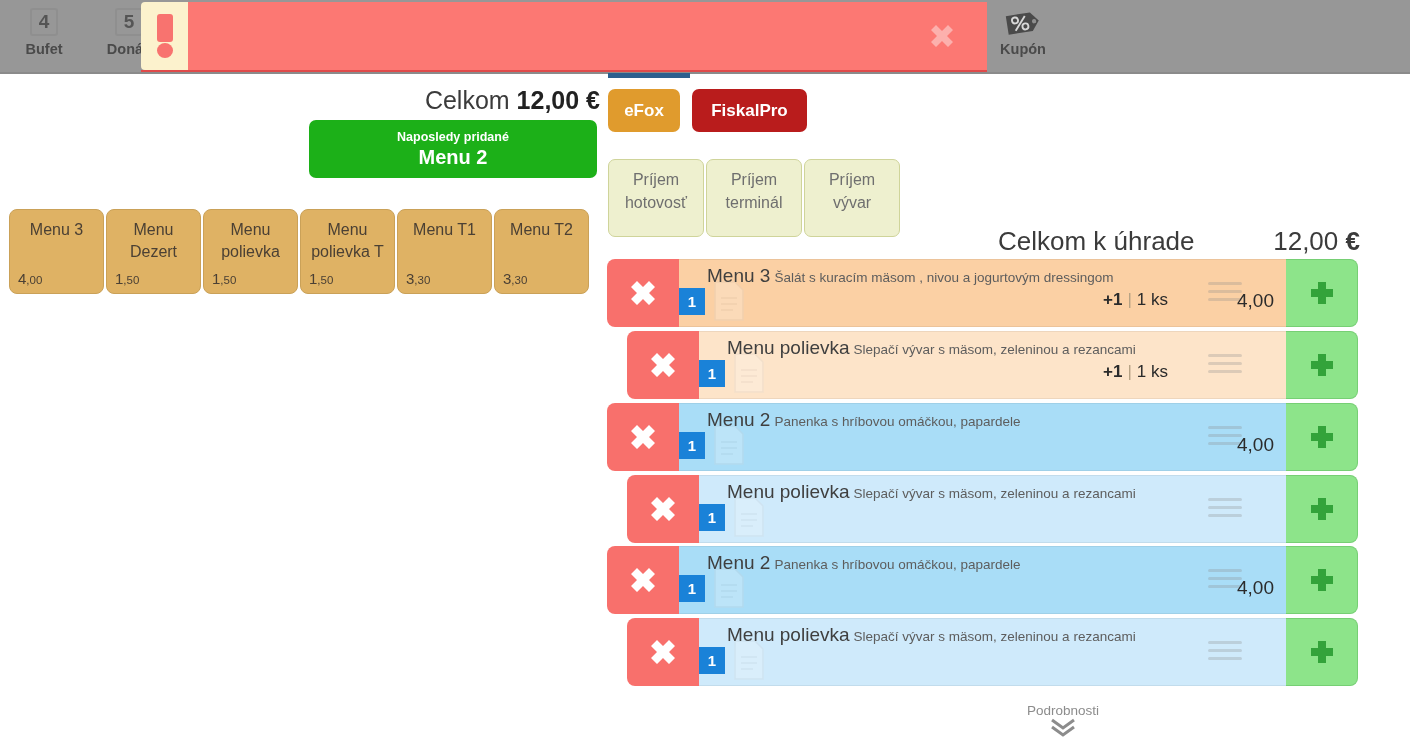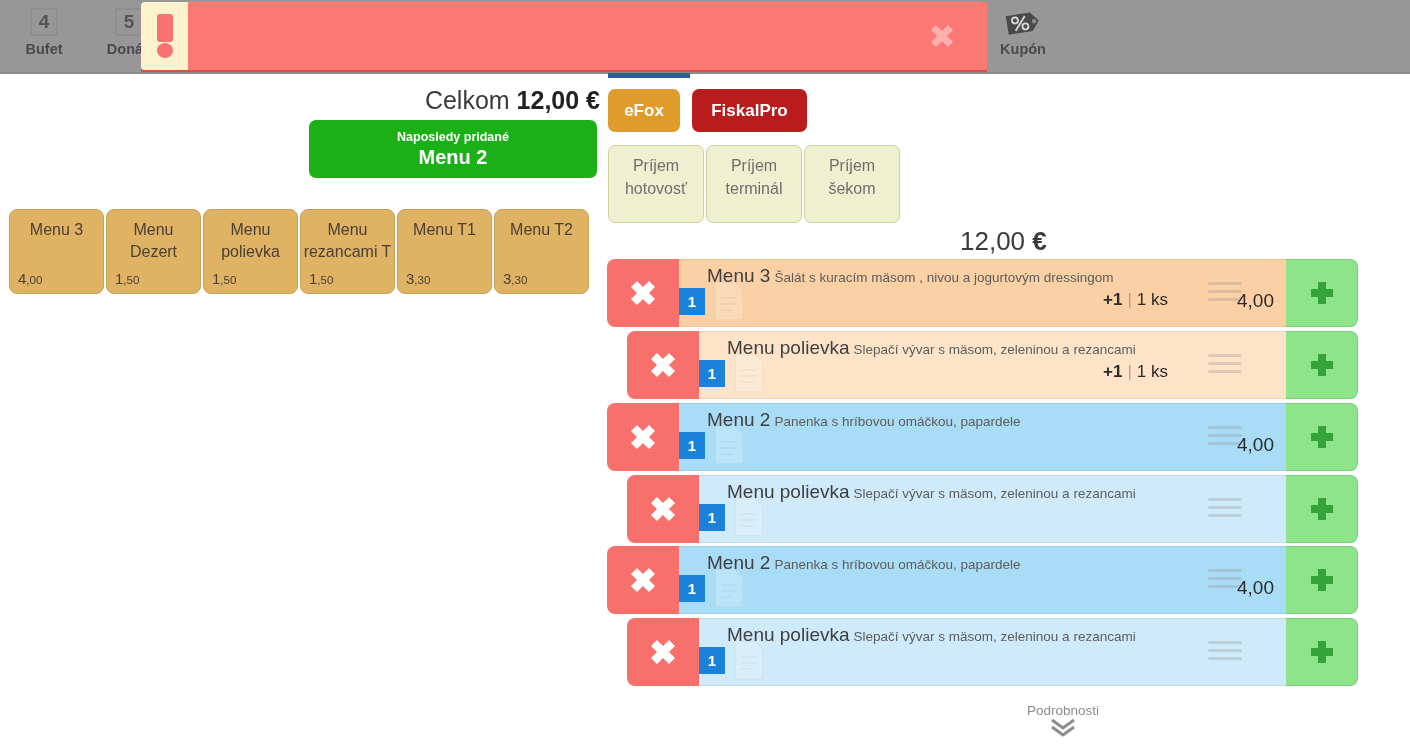--- a/index.html
+++ b/index.html
@@ -92,7 +92,7 @@
   .pay-tab.efox{ background:#e09b2d; width:72px;}
   .pay-tab.fiskal{ background:#b91c1c; width:115px;}
 
-  .pay-row{ position:absolute; left:608px; top:145px; display:flex; gap:2px;}
+  .pay-row{ position:absolute; left:608px; top:159px; display:flex; gap:2px;}
   .pay-btn{
     width:96px; height:78px; background:#eef0cf; border:1px solid #cfd49a;
     border-radius:7px; display:flex; flex-direction:column; align-items:center;

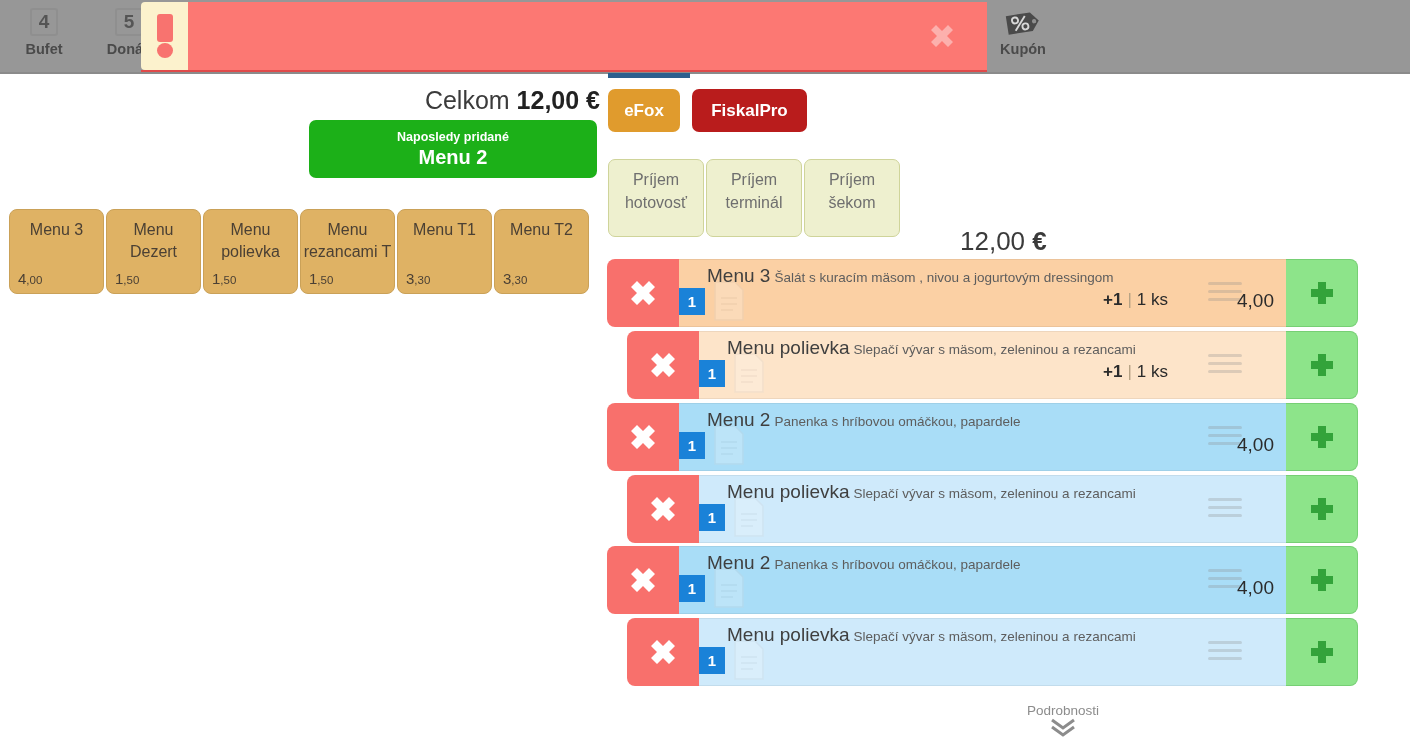--- a/index.html
+++ b/index.html
@@ -239,7 +239,7 @@
   </div>
   <div class="pay-btn">
     <span>Príjem</span>
-    <span>šekom</span>
+    <span>vývar</span>
   </div>
 </div>
 

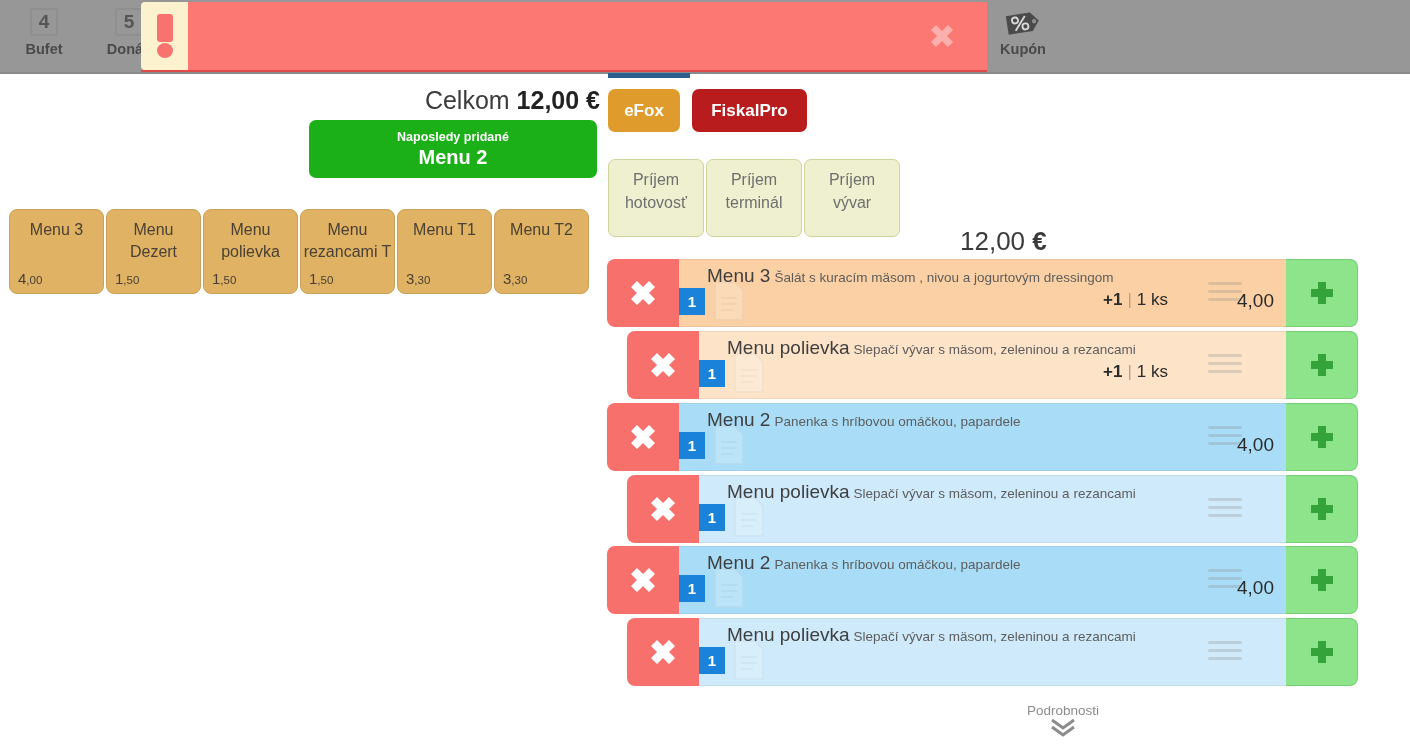--- a/index.html
+++ b/index.html
@@ -261,7 +261,7 @@
   </div>
   <div class="prod-btn">
     <div class="prod-name">Menu</div>
-    <div class="prod-name">rezancami T</div>
+    <div class="prod-name">polievka T</div>
     <div class="prod-price"><span>1</span><span class="dec">,50</span></div>
   </div>
   <div class="prod-btn">

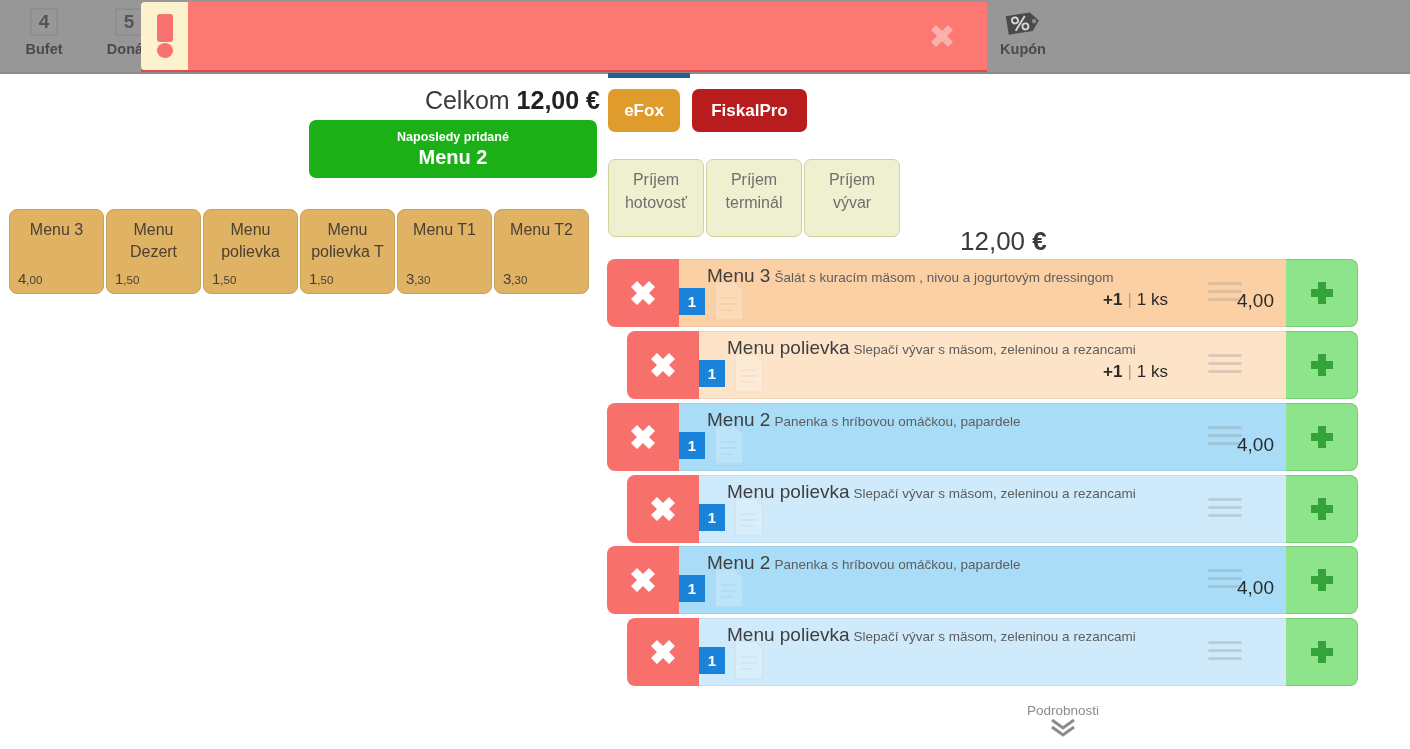--- a/index.html
+++ b/index.html
@@ -277,6 +277,7 @@
 </div>
 
 <div class="celkom-pay">
+  <span class="lbl">Celkom k úhrade</span>
   <span class="val"><span>12,00</span> <b>€</b></span>
 </div>
 

